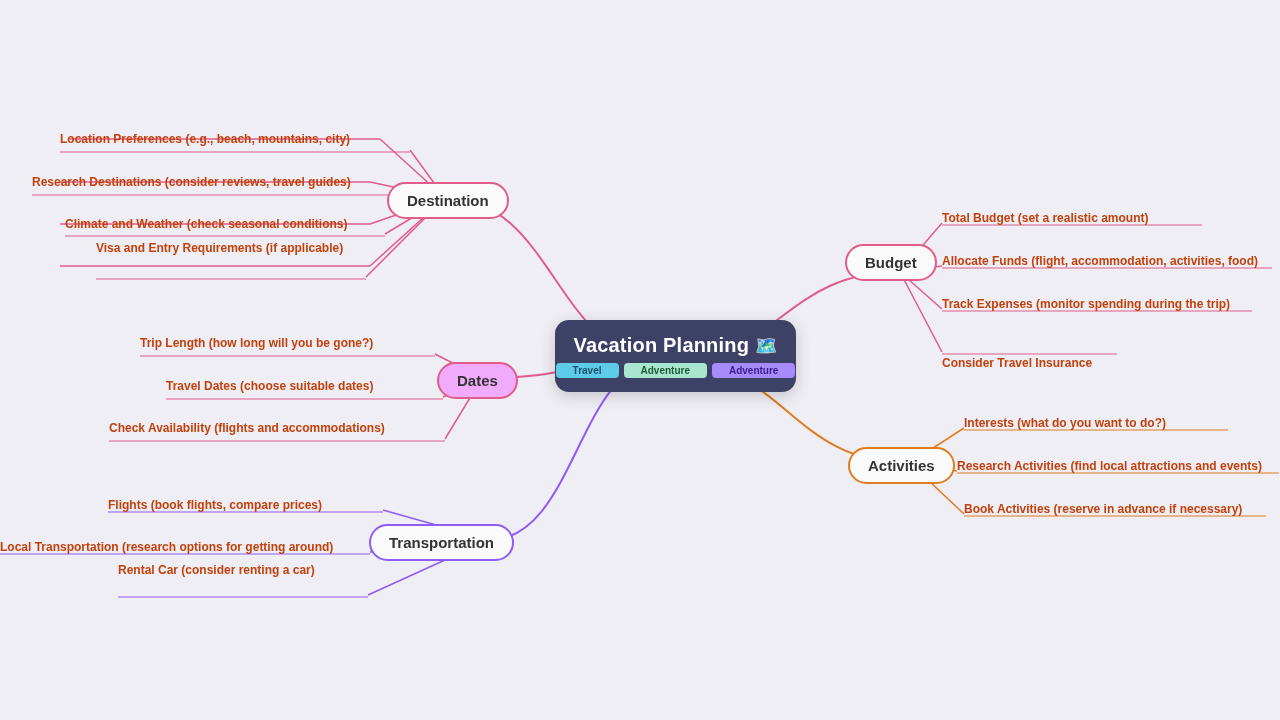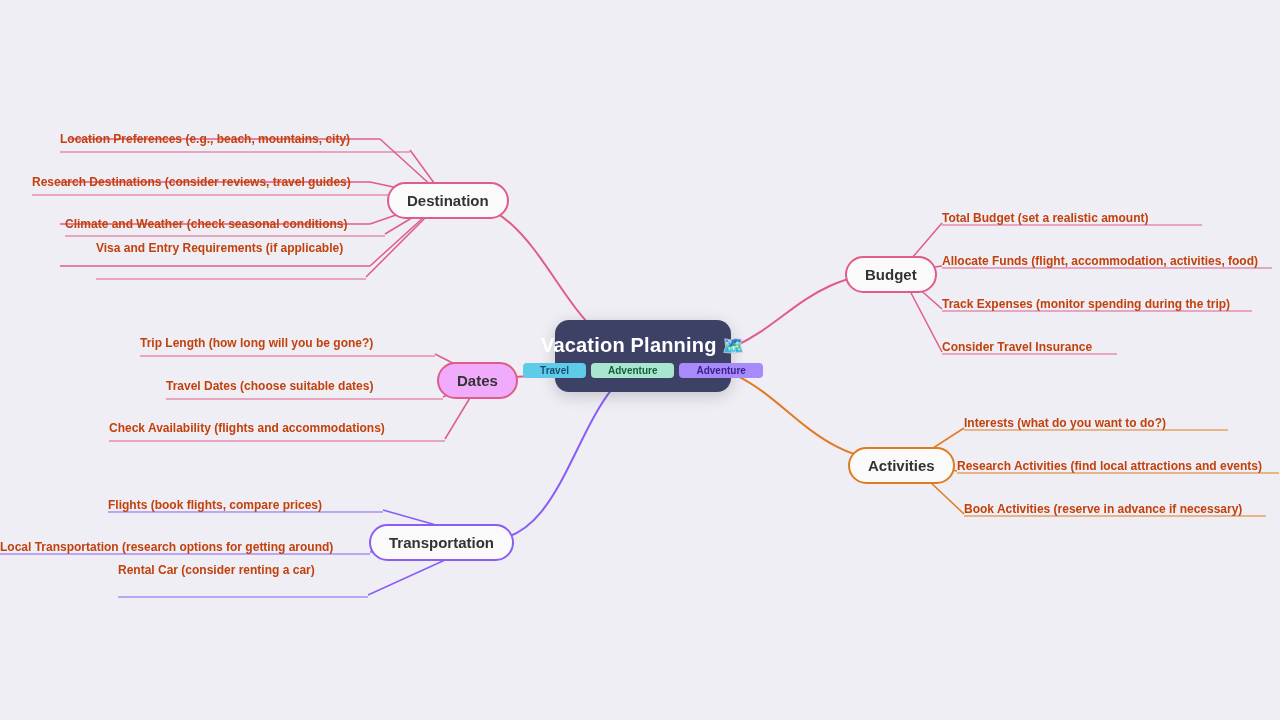--- a/index.html
+++ b/index.html
@@ -184,7 +184,7 @@
   <span>Dates</span>
 </div>
 
-<div class="node node-branch node-budget" id="branch-budget" style="left:845px; top:256px;">
+<div class="node node-branch node-budget" id="branch-budget" style="left:845px; top:244px;">
   <span>Budget</span>
 </div>
 

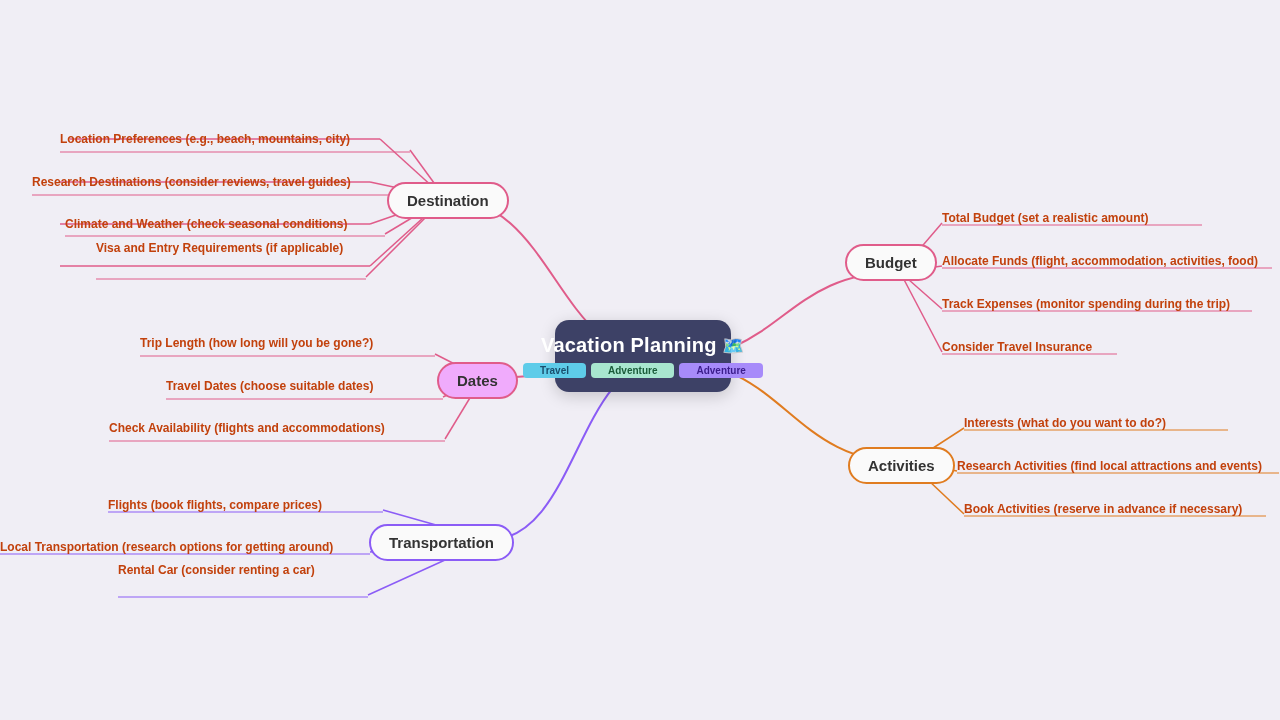--- a/index.html
+++ b/index.html
@@ -37,7 +37,7 @@
       color: white;
       border-radius: 14px;
       padding: 14px 22px;
-      width: 176px;
+      width: 241px;
       box-shadow: 0 4px 16px rgba(0,0,0,0.18);
     }
     .node-center .title {

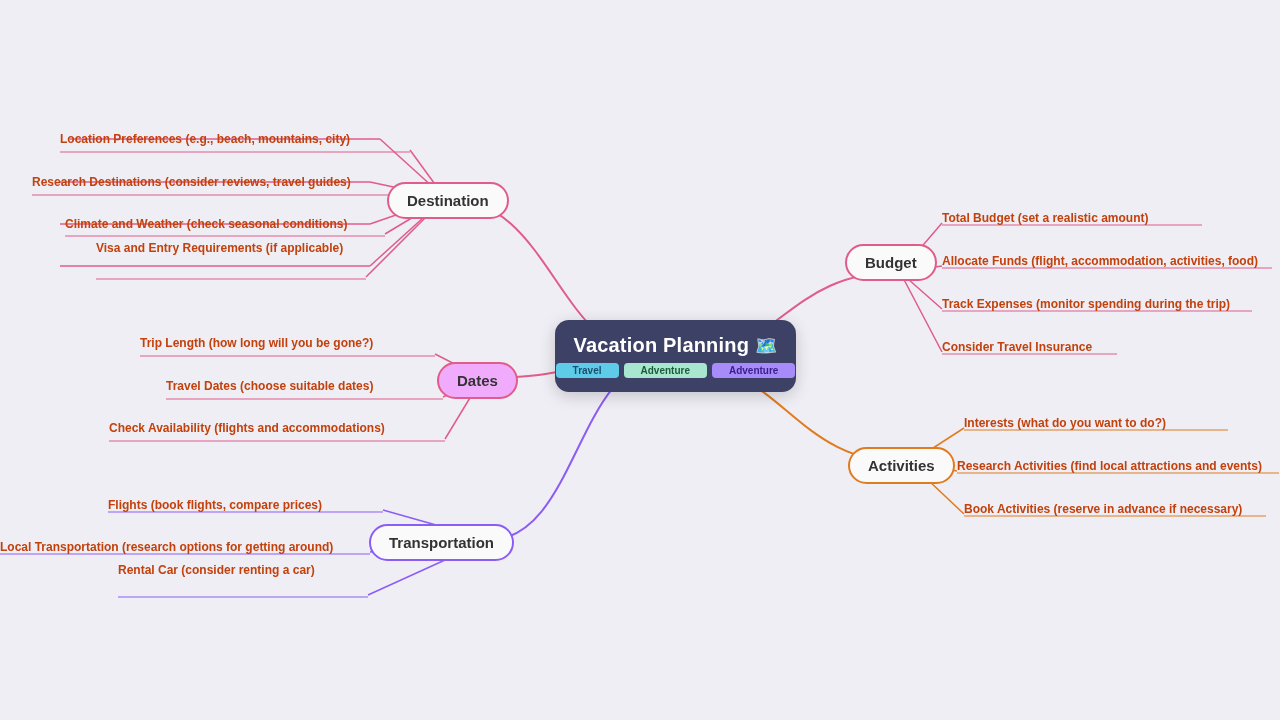--- a/index.html
+++ b/index.html
@@ -208,7 +208,7 @@
 <div class="leaf" style="left:942px; top:211px;">Total Budget (set a realistic amount)</div>
 <div class="leaf" style="left:942px; top:254px;">Allocate Funds (flight, accommodation, activities, food)</div>
 <div class="leaf" style="left:942px; top:297px;">Track Expenses (monitor spending during the trip)</div>
-<div class="leaf" style="left:942px; top:340px;">Consider Travel Insurance</div>
+<div class="leaf" style="left:942px; top:356px;">Consider Travel Insurance</div>
 
 <div class="leaf" style="left:964px; top:416px;">Interests (what do you want to do?)</div>
 <div class="leaf" style="left:957px; top:459px;">Research Activities (find local attractions and events)</div>

